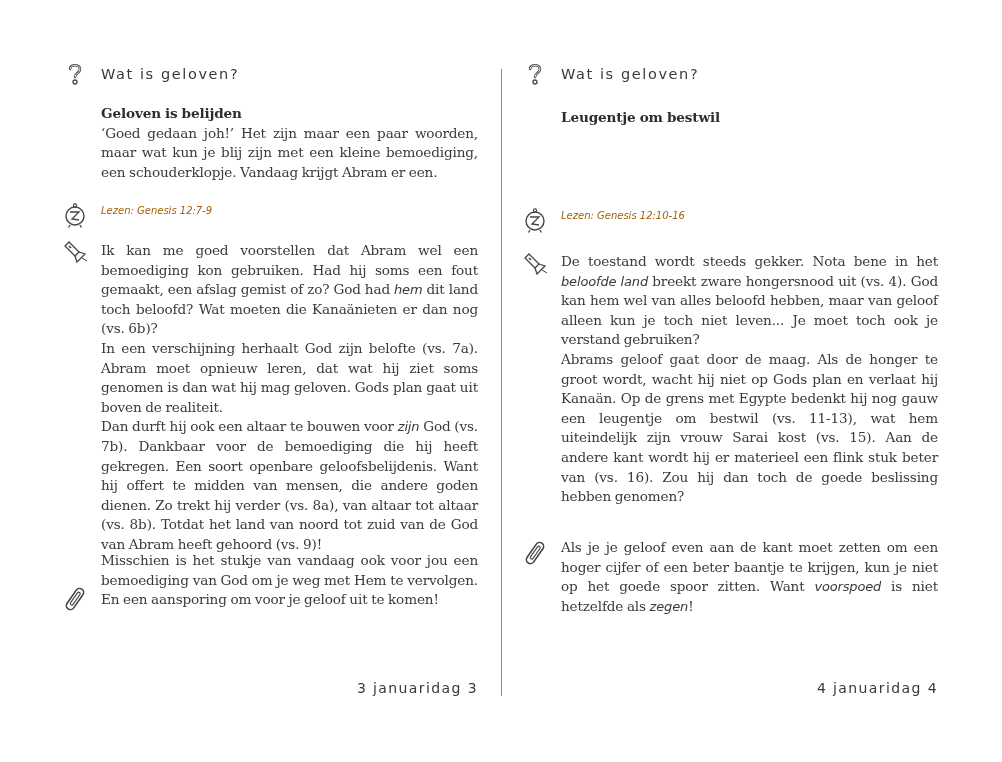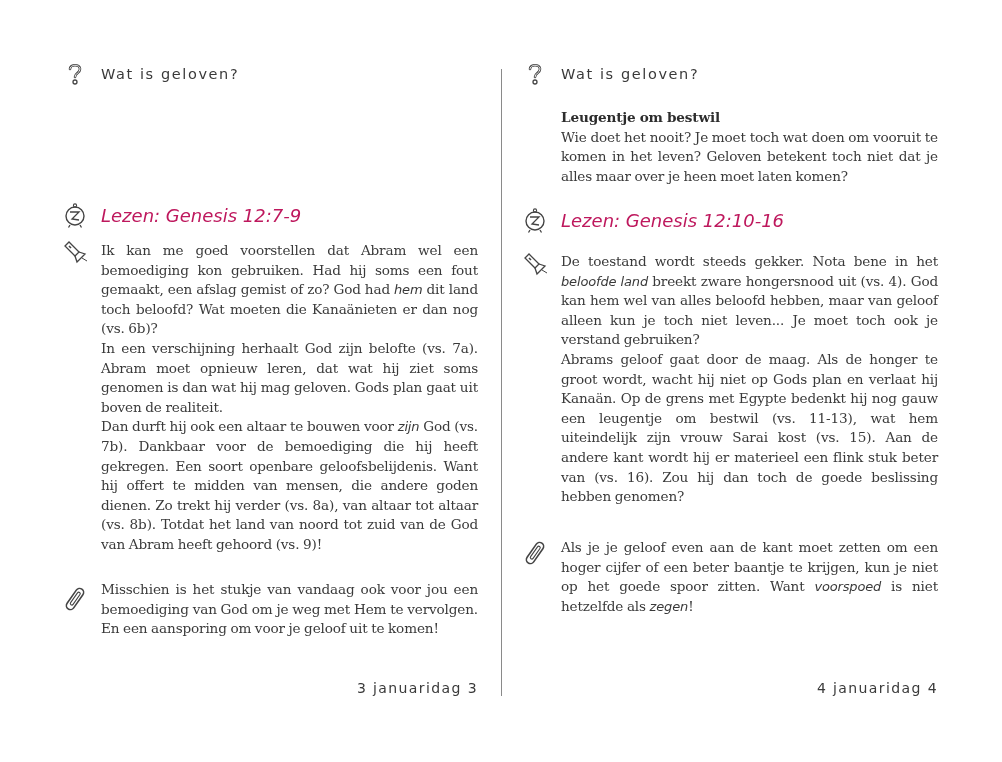--- a/index.html
+++ b/index.html
@@ -104,6 +104,7 @@
   <div class="heading">Wat is geloven?</div>
 
   <div class="block" style="top:104px;">
+    <p class="subtitle">Geloven is belijden</p>
   </div>
 
   <div class="icon" style="top:202px;">

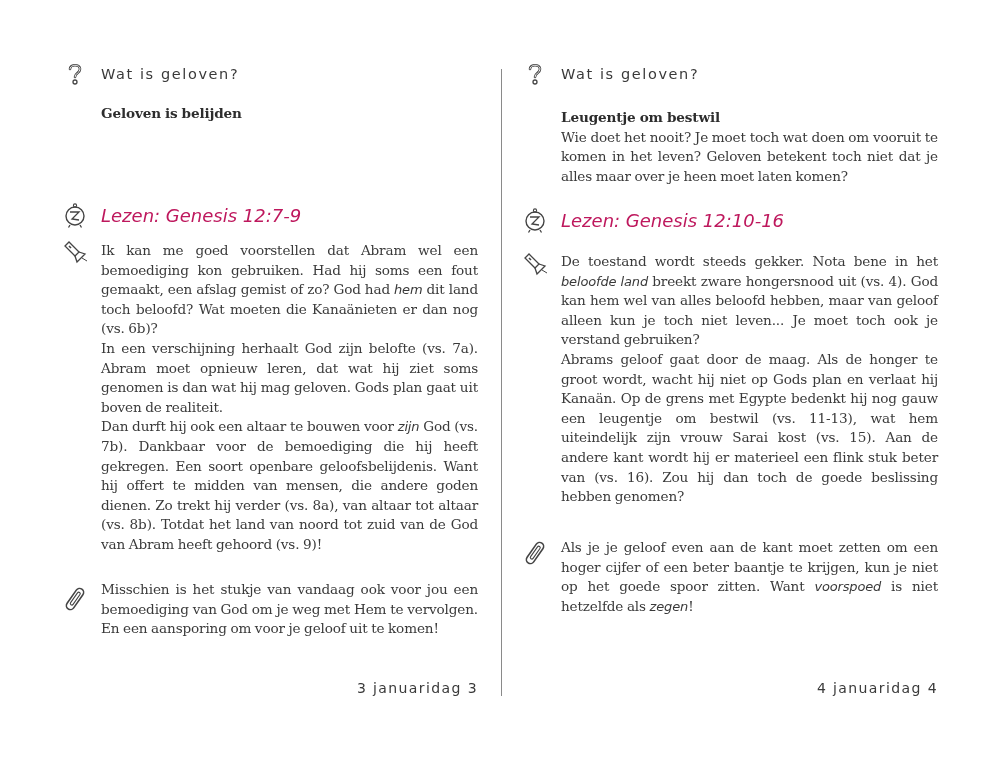--- a/index.html
+++ b/index.html
@@ -105,6 +105,7 @@
 
   <div class="block" style="top:104px;">
     <p class="subtitle">Geloven is belijden</p>
+    <p>‘Goed gedaan joh!’ Het zijn maar een paar woorden, maar wat kun je blij zijn met een kleine bemoediging, een schouderklopje. Vandaag krijgt Abram er een.</p>
   </div>
 
   <div class="icon" style="top:202px;">

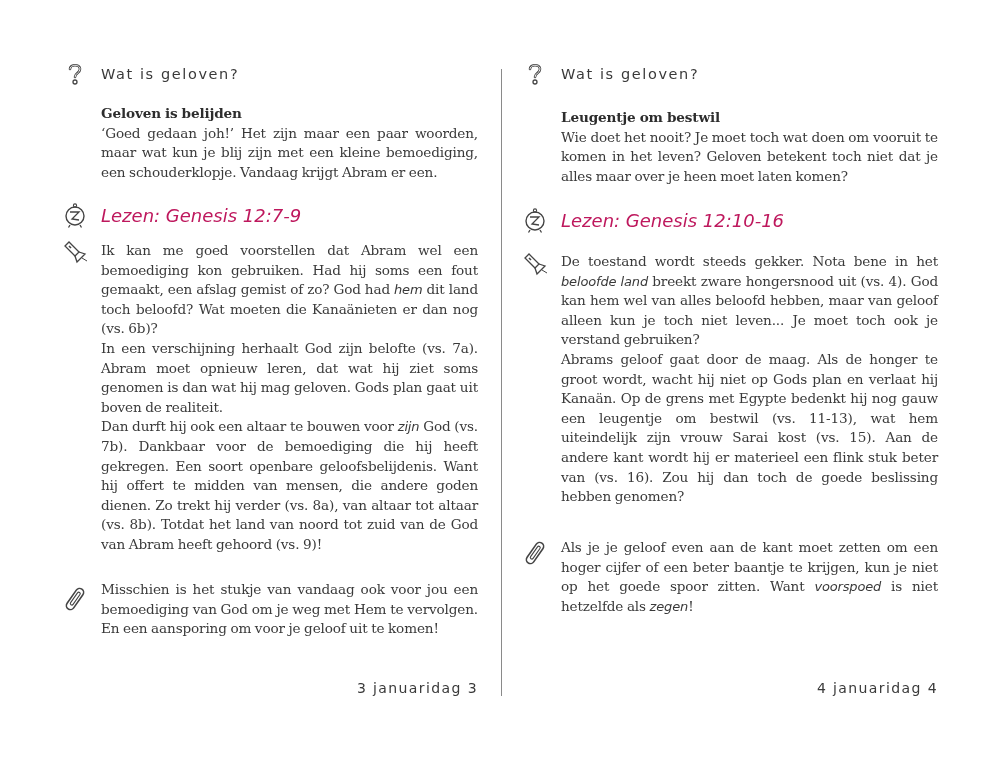--- a/index.html
+++ b/index.html
@@ -162,7 +162,6 @@
 
   <div class="block" style="top:108px;">
     <p class="subtitle">Leugentje om bestwil</p>
-    <p>Wie doet het nooit? Je moet toch wat doen om vooruit te komen in het leven? Geloven betekent toch niet dat je alles maar over je heen moet laten komen?</p>
   </div>
 
   <div class="icon" style="top:207px;">

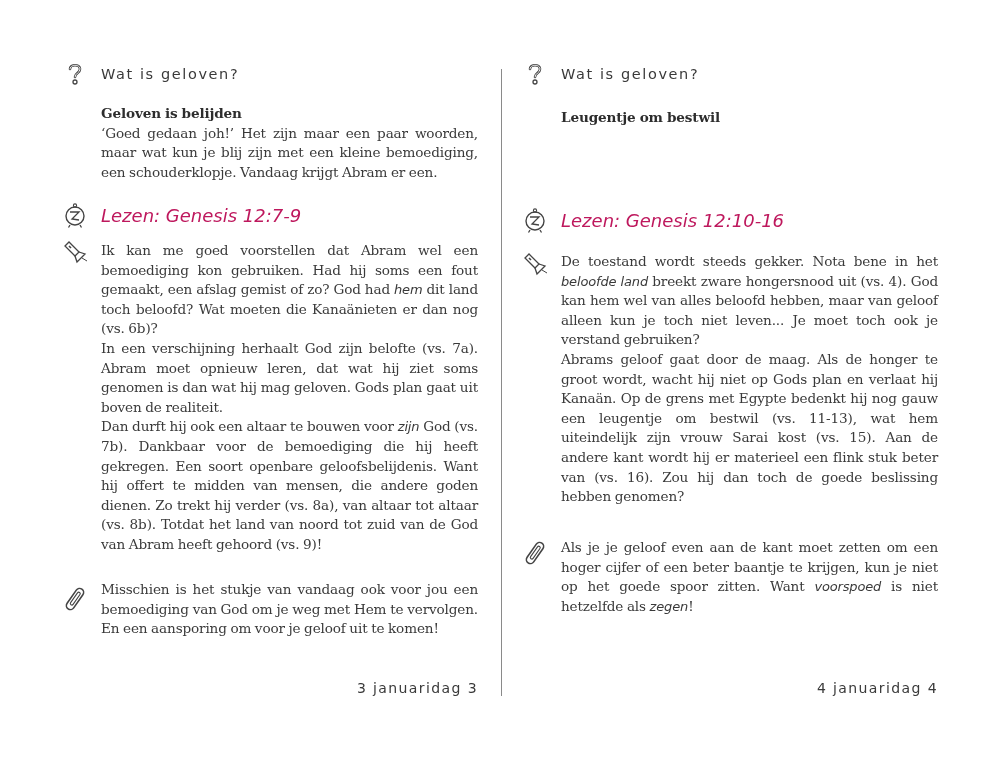--- a/index.html
+++ b/index.html
@@ -71,8 +71,8 @@
       left: 45px;
       font-family: "DejaVu Sans", "Liberation Sans", sans-serif;
       font-style: italic;
-      font-size: 18px;
-      color: #be185d;
+      font-size: 10px;
+      color: #a16207;
       text-align: center;
     }
     .ital { font-family: "DejaVu Sans", "Liberation Sans", sans-serif; font-style: italic; font-size: 13px; }

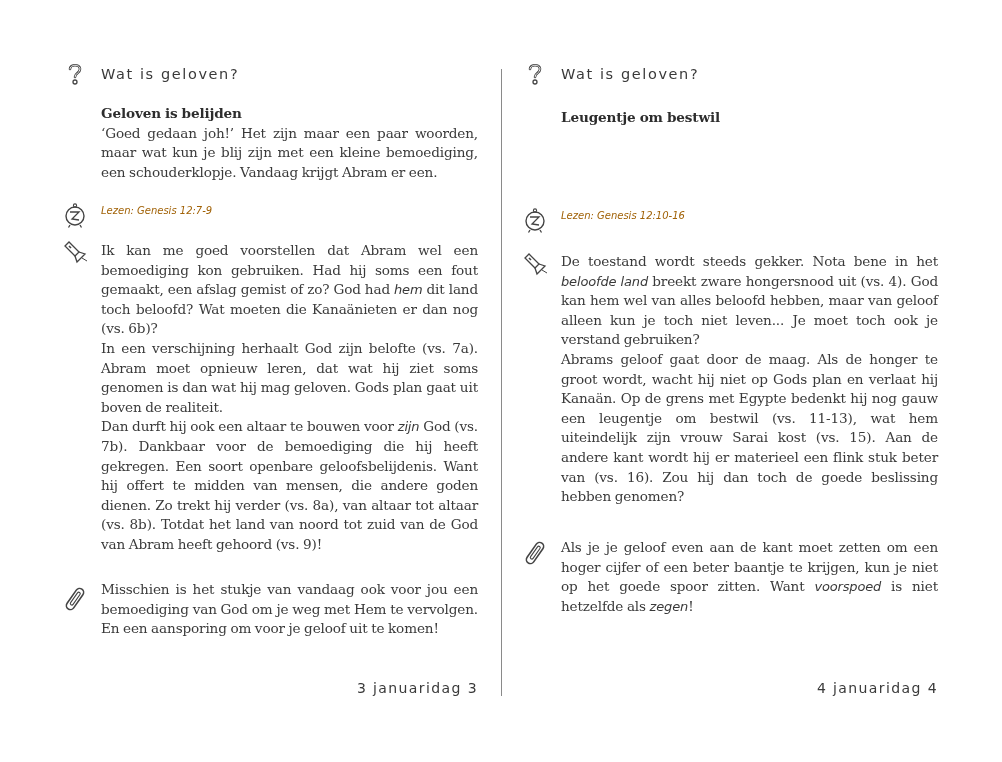--- a/index.html
+++ b/index.html
@@ -138,7 +138,7 @@
         <rect x="11.5" y="5" width="3" height="15" rx="1.5" transform="rotate(35 13 13)" fill="none" stroke="#444" stroke-width="1.1"></rect>
       </svg>
   </div>
-  <div class="block" style="top:580px;">
+  <div class="block" style="top:551px;">
     <p>Misschien is het stukje van vandaag ook voor jou een bemoediging van God om je weg met Hem te vervolgen. En een aansporing om voor je geloof uit te komen!</p>
   </div>
 

